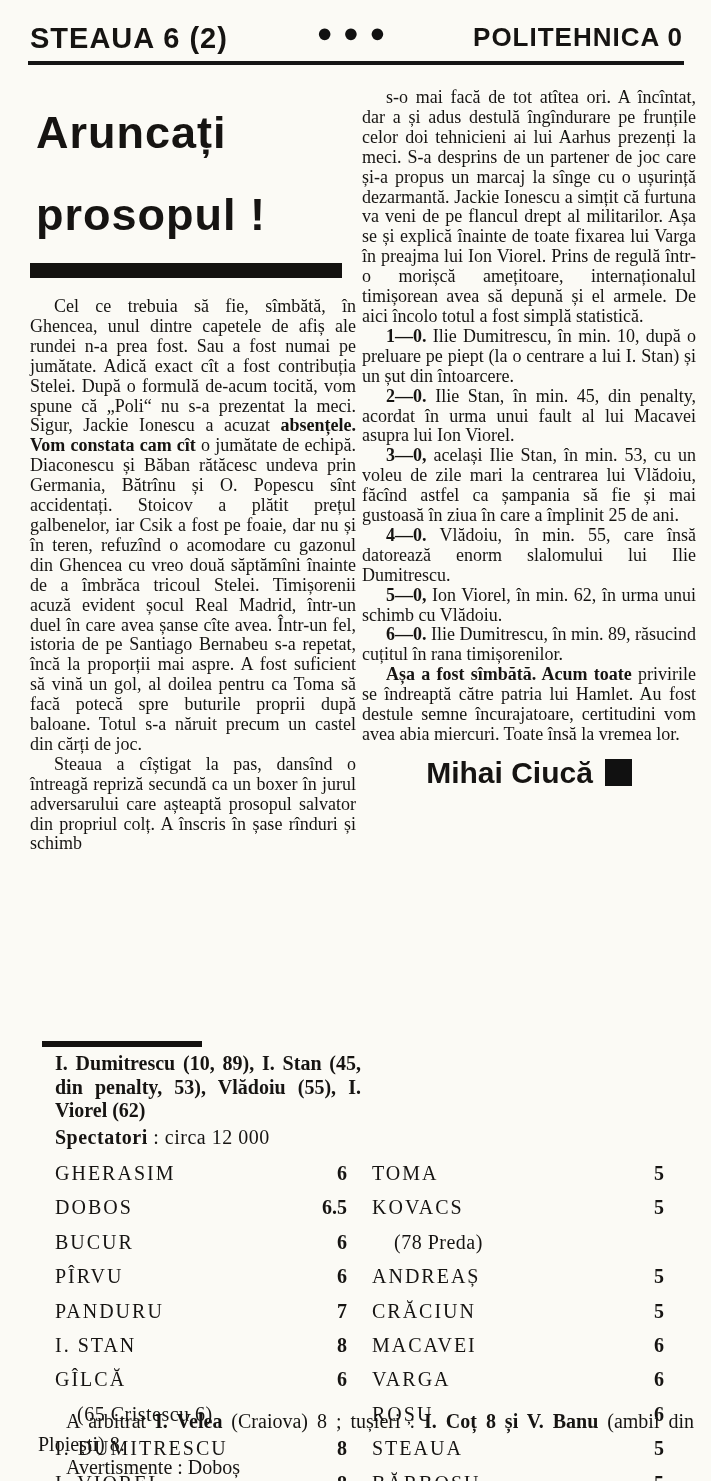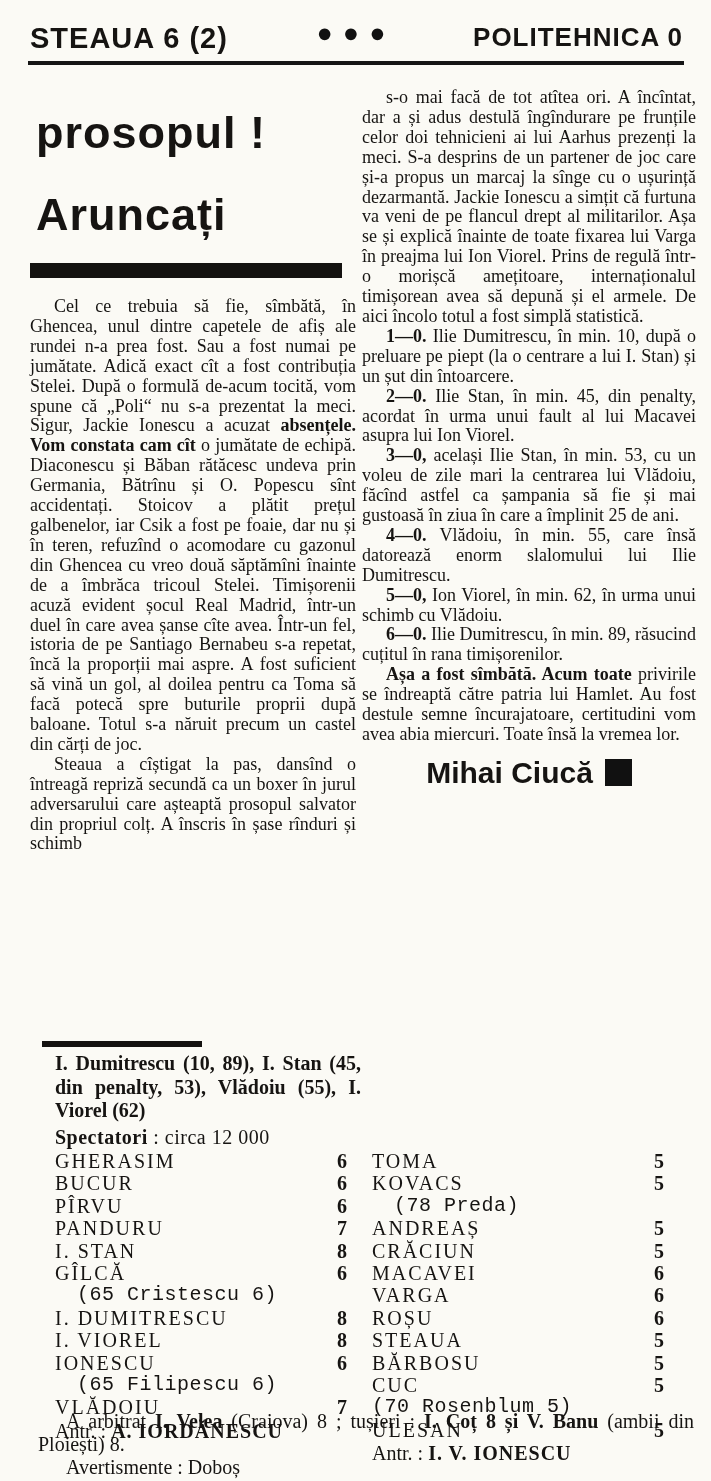--- a/index.html
+++ b/index.html
@@ -111,8 +111,8 @@
   <div class="mast-rule"></div>
 
   <div class="headline">
+    <div>Aruncați</div>
     <div>prosopul !</div>
-    <div>Aruncați</div>
   </div>
   <div class="headline-bar"></div>
 

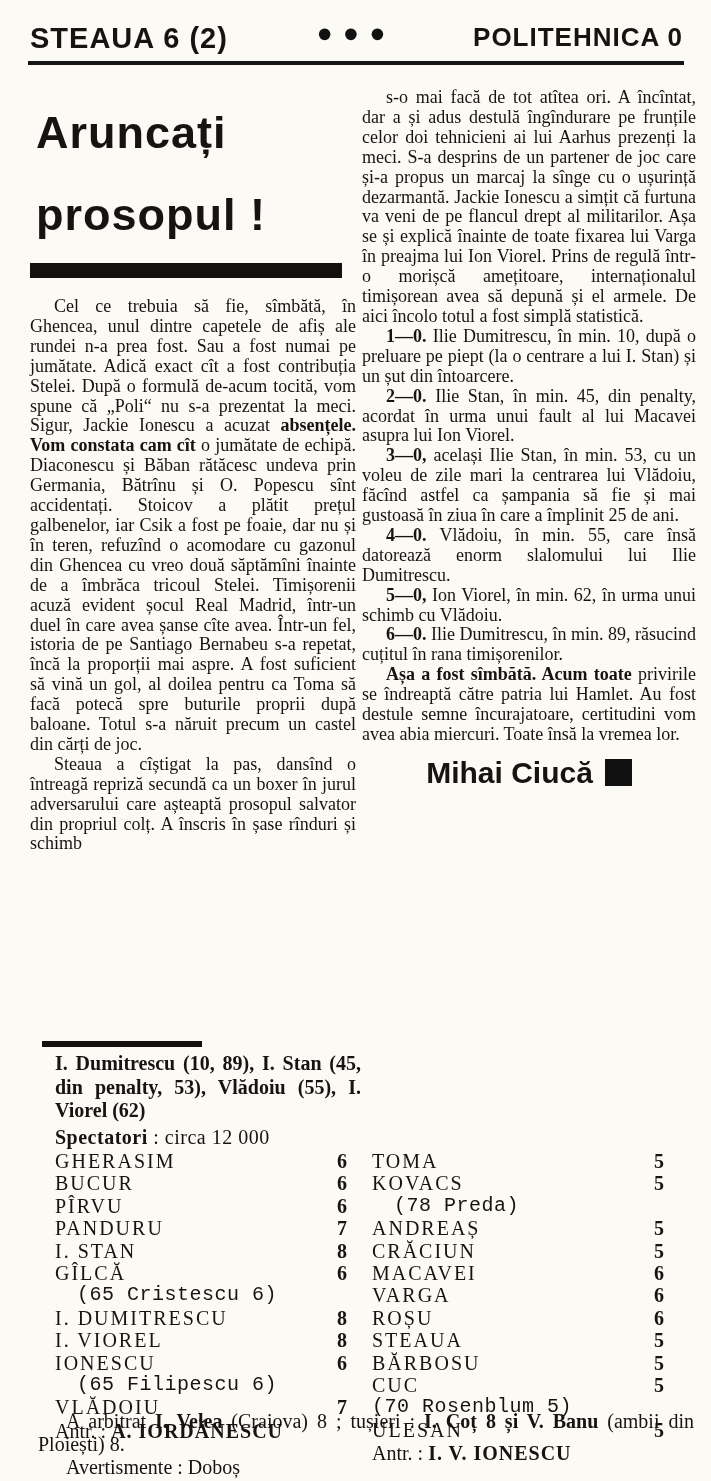--- a/index.html
+++ b/index.html
@@ -82,7 +82,7 @@
   }
   .roster-left{left:55px;width:292px;}
   .roster-right{left:372px;width:292px;}
-  .r-row{display:flex;justify-content:space-between;}
+  .r-row{display:flex;justify-content:space-between;margin-top:12px;}
   .r-name{letter-spacing:2px;white-space:nowrap;}
   .r-rating{font-weight:bold;}
   .r-row.sub .r-name{letter-spacing:.5px;padding-left:22px;font-family:Liberation Mono, monospace;}

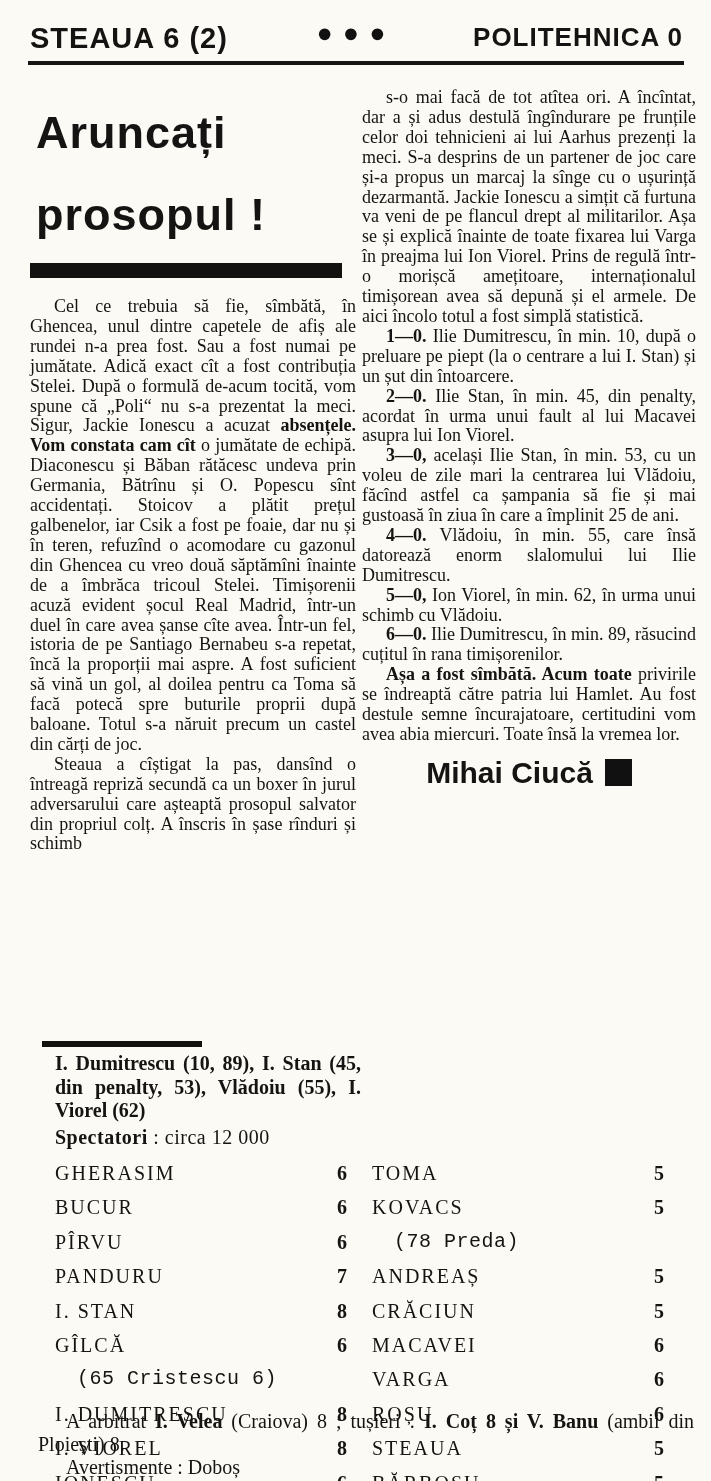--- a/index.html
+++ b/index.html
@@ -144,6 +144,10 @@
         <span class="r-rating">6</span>
       </div>
     <div class="r-row">
+        <span class="r-name">DOBOS</span>
+        <span class="r-rating">6.5</span>
+      </div>
+    <div class="r-row">
         <span class="r-name">BUCUR</span>
         <span class="r-rating">6</span>
       </div>

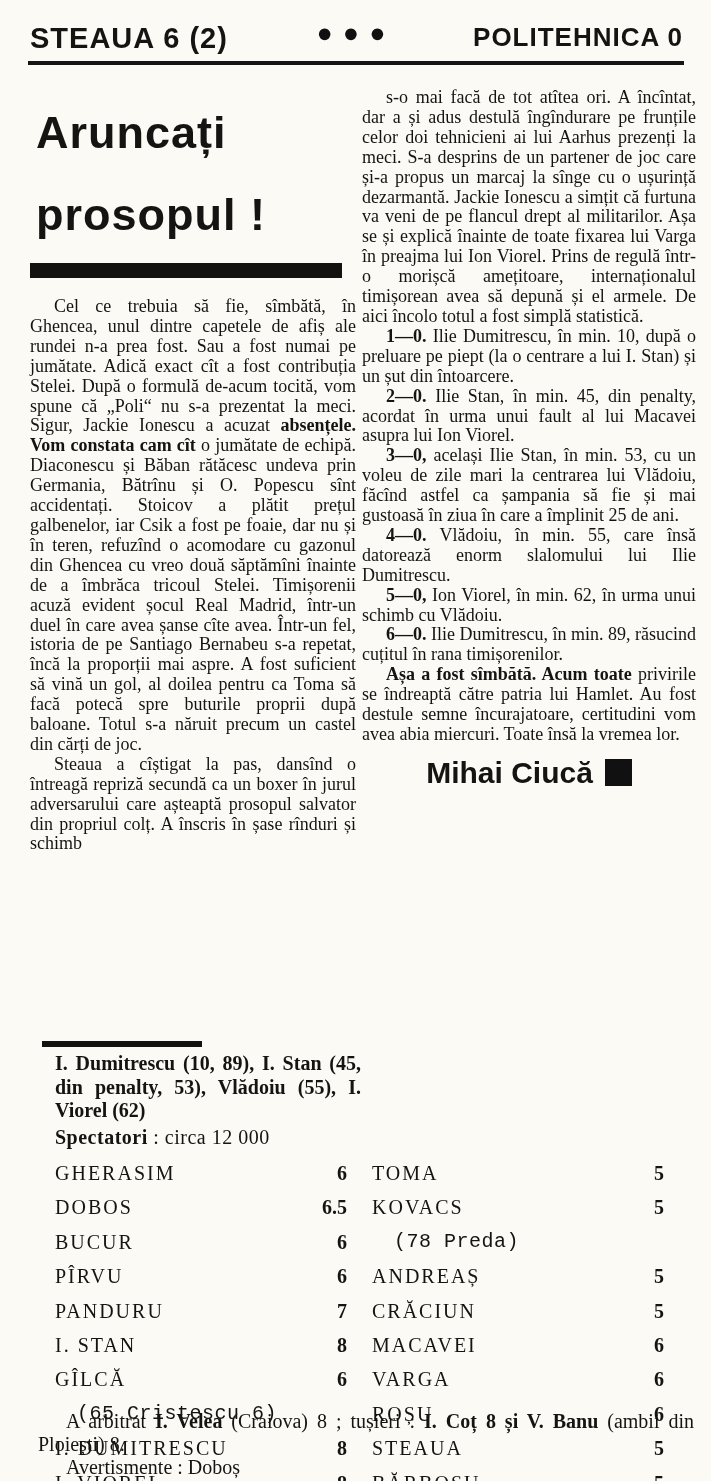--- a/index.html
+++ b/index.html
@@ -85,7 +85,7 @@
   .r-row{display:flex;justify-content:space-between;margin-top:12px;}
   .r-name{letter-spacing:2px;white-space:nowrap;}
   .r-rating{font-weight:bold;}
-  .r-row.sub .r-name{letter-spacing:.5px;padding-left:22px;font-family:Liberation Mono, monospace;}
+  .r-row.sub .r-name{letter-spacing:.5px;padding-left:22px;}
   .r-row.sub.flush .r-name{padding-left:0;}
   .coach-row{margin-top:1px;white-space:nowrap;}
   .coach-name{font-weight:bold;letter-spacing:1px;margin-top:8px;}

